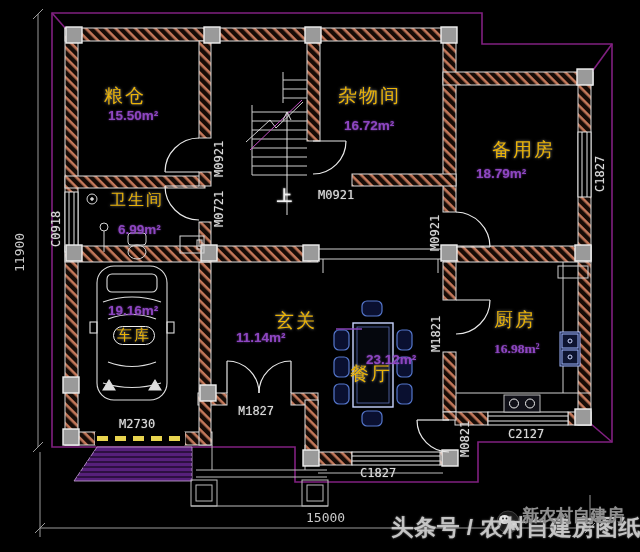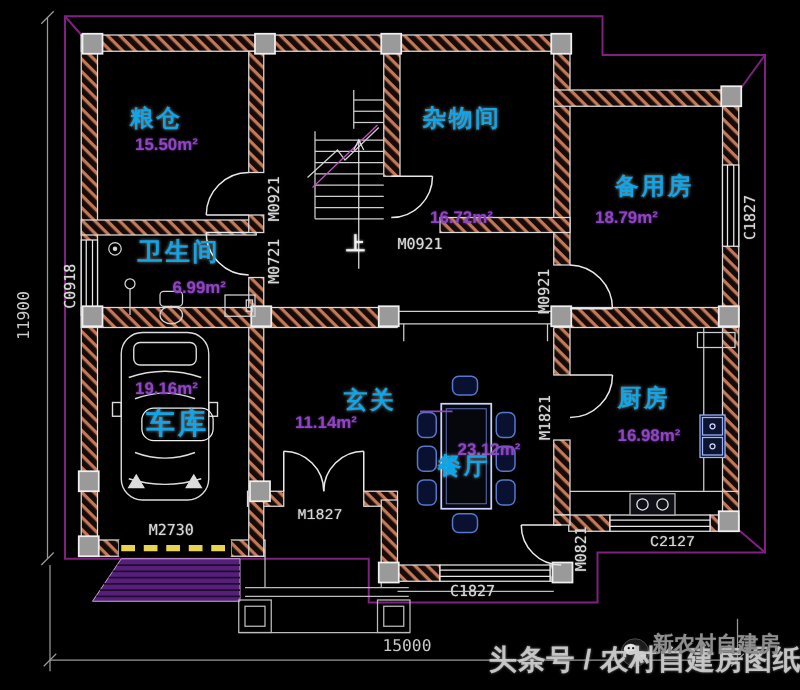--- a/index.html
+++ b/index.html
@@ -7,7 +7,7 @@
           font-family:"Liberation Sans",sans-serif;}
   #plan-svg{position:absolute;left:0;top:0;}
   .lbl{position:absolute;white-space:nowrap;line-height:1;}
-  .room-name{color:#0ea5e9;font-size:19px;font-weight:bold;letter-spacing:2px;
+  .room-name{color:#eab308;font-size:19px;font-weight:normal;letter-spacing:2px;
              text-shadow:0 0 3px rgba(255,255,255,.55);}
   .room-area{color:#8d46c0;font-size:13.5px;font-weight:bold;
              text-shadow:0 0 2px rgba(141,70,192,.8);}

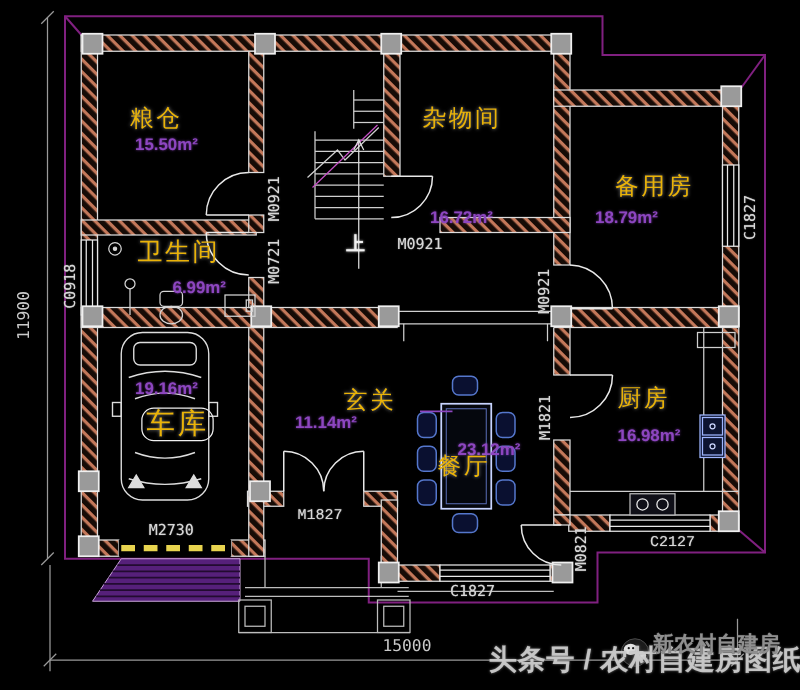--- a/index.html
+++ b/index.html
@@ -287,7 +287,7 @@
   <div class="lbl room-name" style="left:104px;top:86px;">粮仓</div>
   <div class="lbl room-area" style="left:108px;top:109px;text-align:right;">15.50m²</div>
   <div class="lbl room-name" style="left:338px;top:86px;">杂物间</div>
-  <div class="lbl room-area" style="left:344px;top:119px;margin-top:48px;">16.72m²</div>
+  <div class="lbl room-area" style="left:344px;top:119px;">16.72m²</div>
   <div class="lbl room-name" style="left:492px;top:140px;">备用房</div>
   <div class="lbl room-area" style="left:476px;top:167px;">18.79m²</div>
   <div class="lbl room-name" style="left:110px;top:192px;font-size:20px;">卫生间</div>

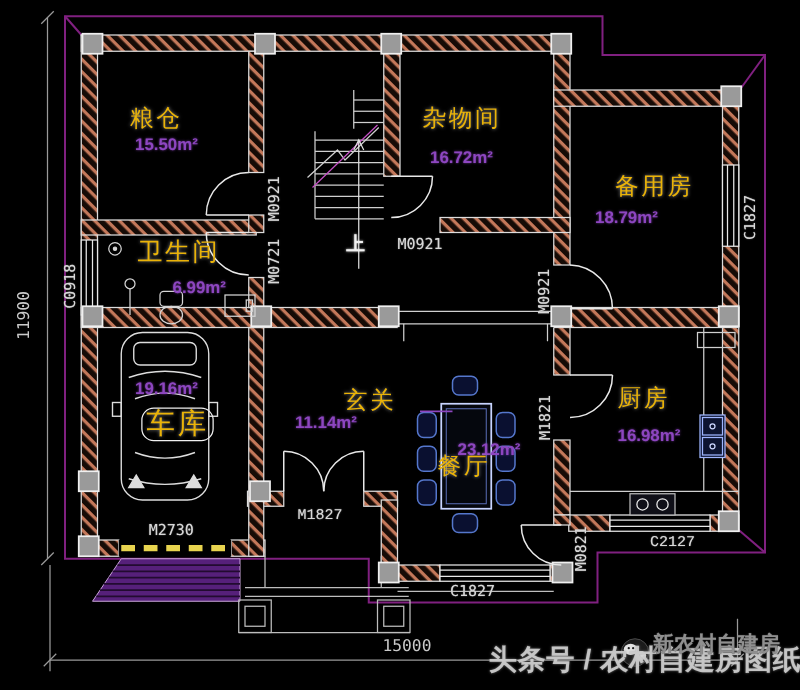--- a/index.html
+++ b/index.html
@@ -290,7 +290,7 @@
   <div class="lbl room-area" style="left:344px;top:119px;">16.72m²</div>
   <div class="lbl room-name" style="left:492px;top:140px;">备用房</div>
   <div class="lbl room-area" style="left:476px;top:167px;">18.79m²</div>
-  <div class="lbl room-name" style="left:110px;top:192px;font-size:20px;">卫生间</div>
+  <div class="lbl room-name" style="left:110px;top:192px;font-size:16px;">卫生间</div>
   <div class="lbl room-area" style="left:138px;top:223px;">6.99m²</div>
   <div class="lbl room-area" style="left:108px;top:304px;">19.16m²</div>
   <div class="lbl room-name boxed" style="left:113px;top:326px;font-size:23px;border-radius:10px;">车库</div>

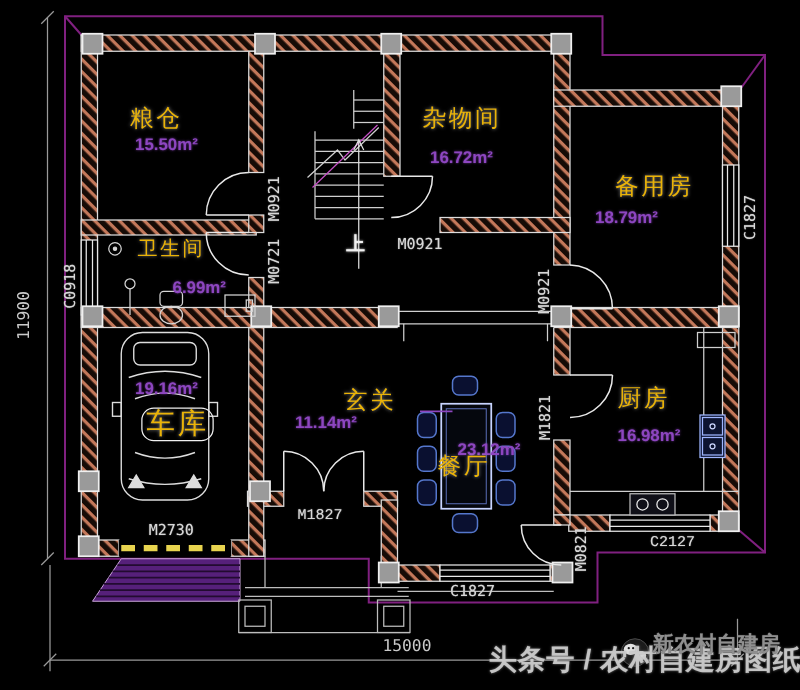--- a/index.html
+++ b/index.html
@@ -291,7 +291,7 @@
   <div class="lbl room-name" style="left:492px;top:140px;">备用房</div>
   <div class="lbl room-area" style="left:476px;top:167px;">18.79m²</div>
   <div class="lbl room-name" style="left:110px;top:192px;font-size:16px;">卫生间</div>
-  <div class="lbl room-area" style="left:138px;top:223px;">6.99m²</div>
+  <div class="lbl room-area" style="left:118px;top:223px;">6.99m²</div>
   <div class="lbl room-area" style="left:108px;top:304px;">19.16m²</div>
   <div class="lbl room-name boxed" style="left:113px;top:326px;font-size:23px;border-radius:10px;">车库</div>
   <div class="lbl room-name" style="left:238px;top:311px;margin-left:37px;">玄关</div>

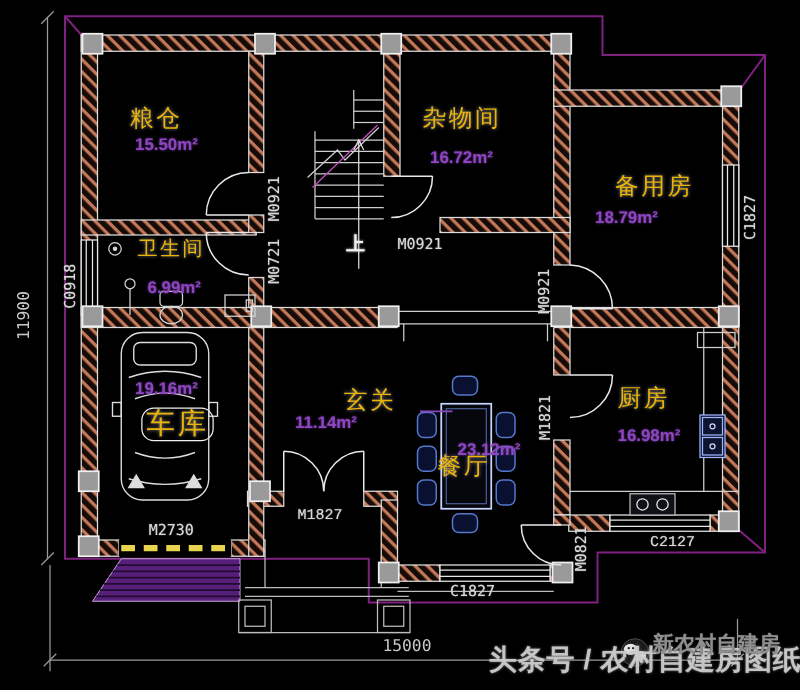--- a/index.html
+++ b/index.html
@@ -293,7 +293,7 @@
   <div class="lbl room-name" style="left:110px;top:192px;font-size:16px;">卫生间</div>
   <div class="lbl room-area" style="left:118px;top:223px;">6.99m²</div>
   <div class="lbl room-area" style="left:108px;top:304px;">19.16m²</div>
-  <div class="lbl room-name boxed" style="left:113px;top:326px;font-size:23px;border-radius:10px;">车库</div>
+  <div class="lbl room-name boxed" style="left:113px;top:326px;font-size:15px;border-radius:10px;">车库</div>
   <div class="lbl room-name" style="left:238px;top:311px;margin-left:37px;">玄关</div>
   <div class="lbl room-area" style="left:236px;top:331px;">11.14m²</div>
   <div class="lbl room-area" style="left:366px;top:322px;margin-top:31px;">23.12m²</div>

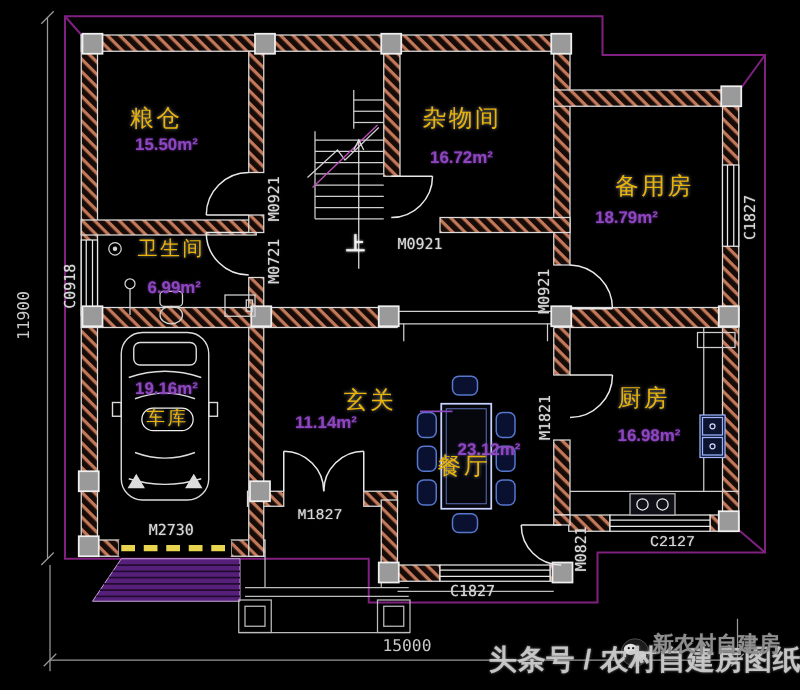--- a/index.html
+++ b/index.html
@@ -299,7 +299,7 @@
   <div class="lbl room-area" style="left:366px;top:322px;margin-top:31px;">23.12m²</div>
   <div class="lbl room-name" style="left:350px;top:352px;margin-top:12px;">餐厅</div>
   <div class="lbl room-name" style="left:494px;top:310px;">厨房</div>
-  <div class="lbl room-area" style="left:494px;top:342px;">16.98m²</div>
+  <div class="lbl room-area" style="left:494px;top:342px;font-family:Liberation Serif, serif;">16.98m²</div>
 
   <div class="lbl cad vlabel" style="left:213px;top:177px;">M0921</div>
   <div class="lbl cad vlabel" style="left:213px;top:227px;">M0721</div>

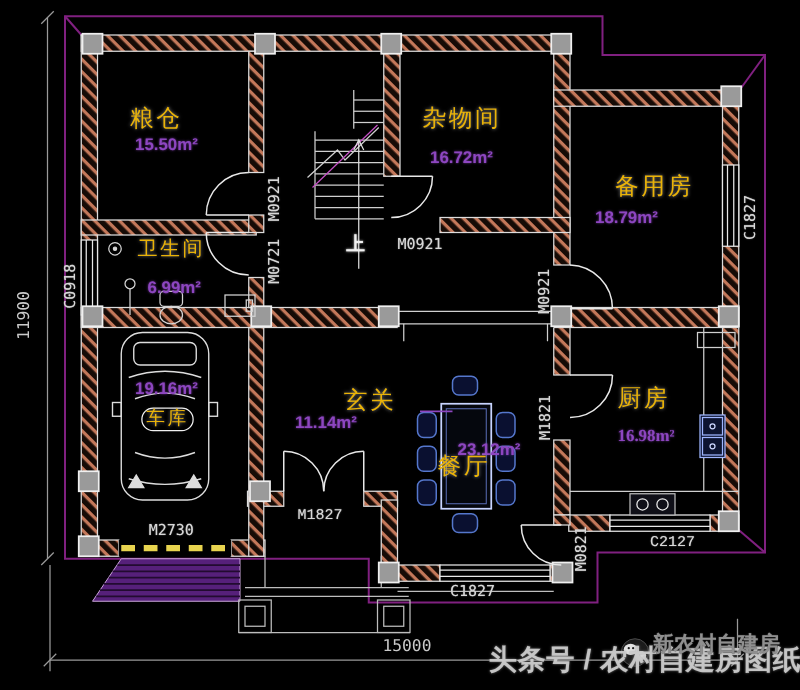--- a/index.html
+++ b/index.html
@@ -312,7 +312,7 @@
   <div class="lbl cad vlabel" style="left:50px;top:247px;">C0918</div>
   <div class="lbl cad vlabel" style="left:594px;top:192px;">C1827</div>
   <div class="lbl cad" style="left:360px;top:467px;">C1827</div>
-  <div class="lbl cad" style="left:520px;top:428px;font-family:Liberation Mono, monospace;">C2127</div>
+  <div class="lbl cad" style="left:508px;top:428px;">C2127</div>
 
   <div class="lbl dim" style="left:306px;top:511px;">15000</div>
   <div class="lbl dim vlabel" style="left:13px;top:272px;">11900</div>

